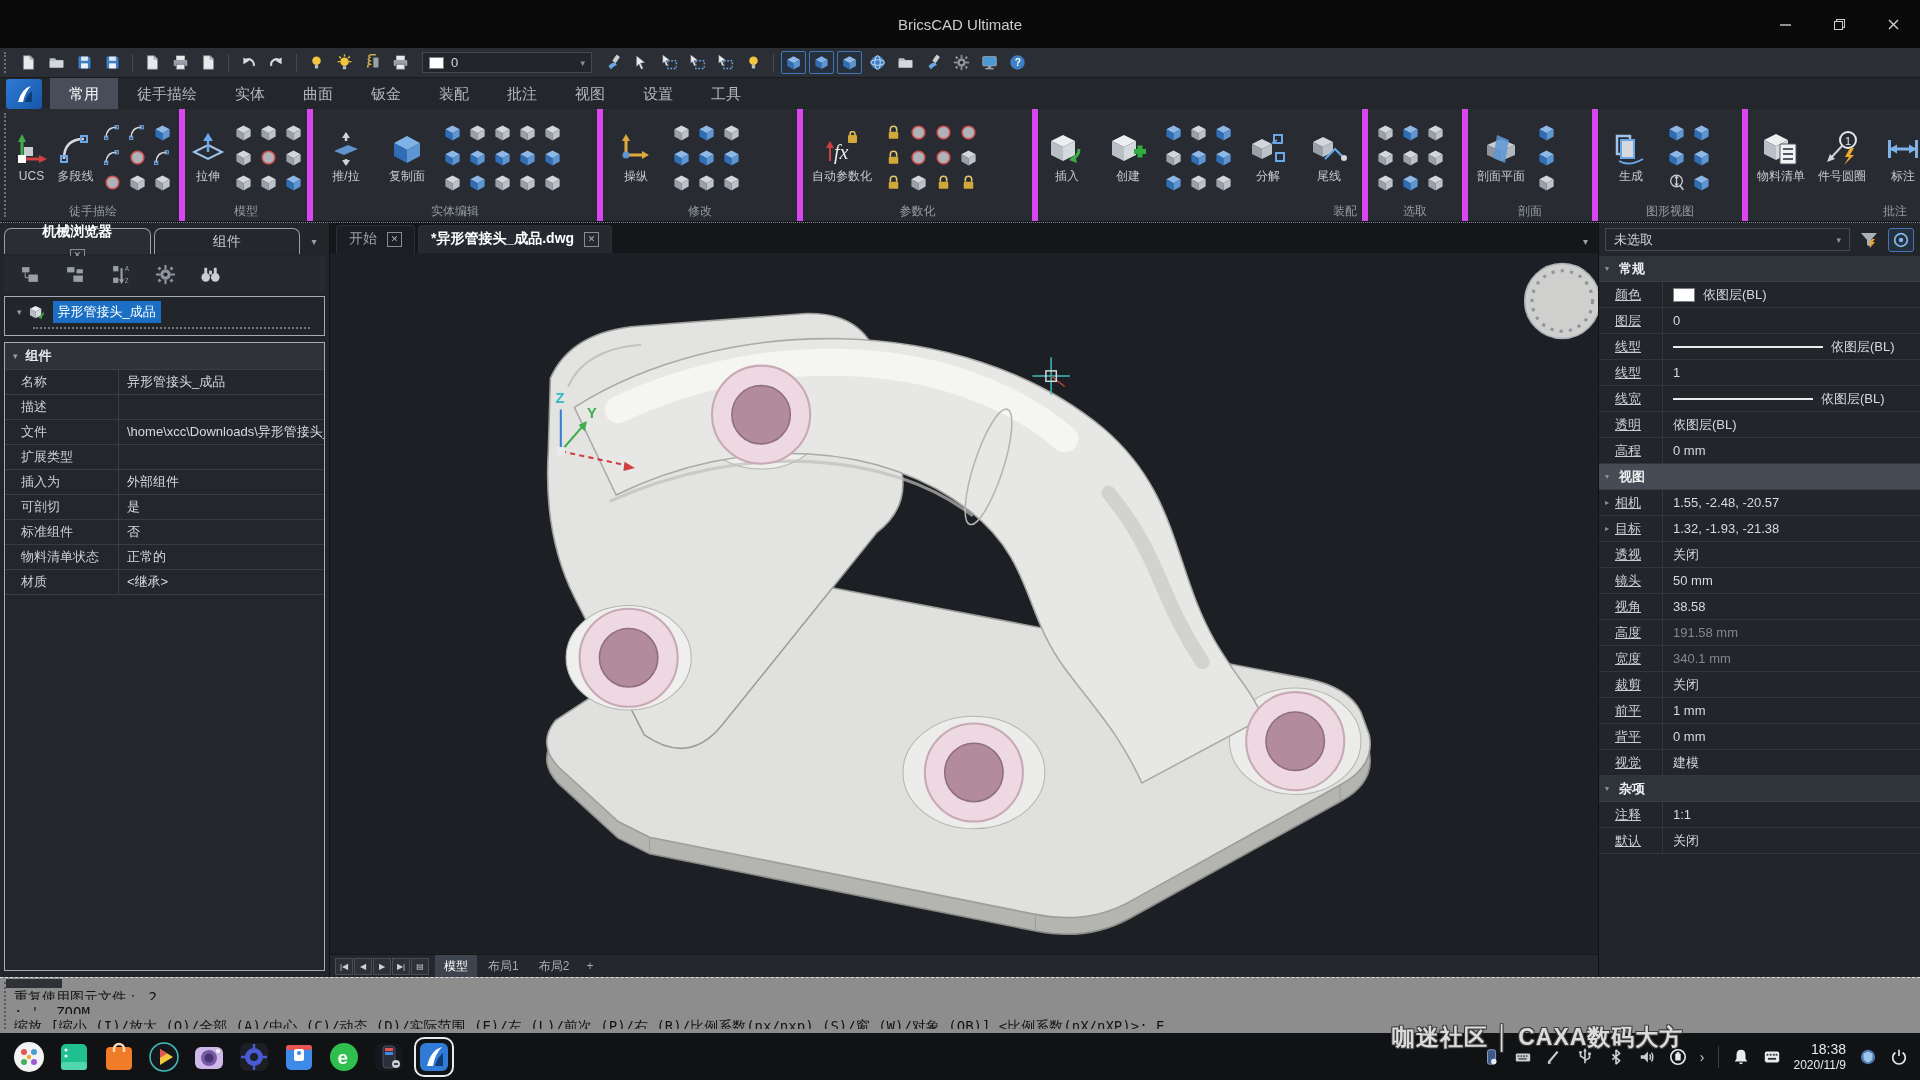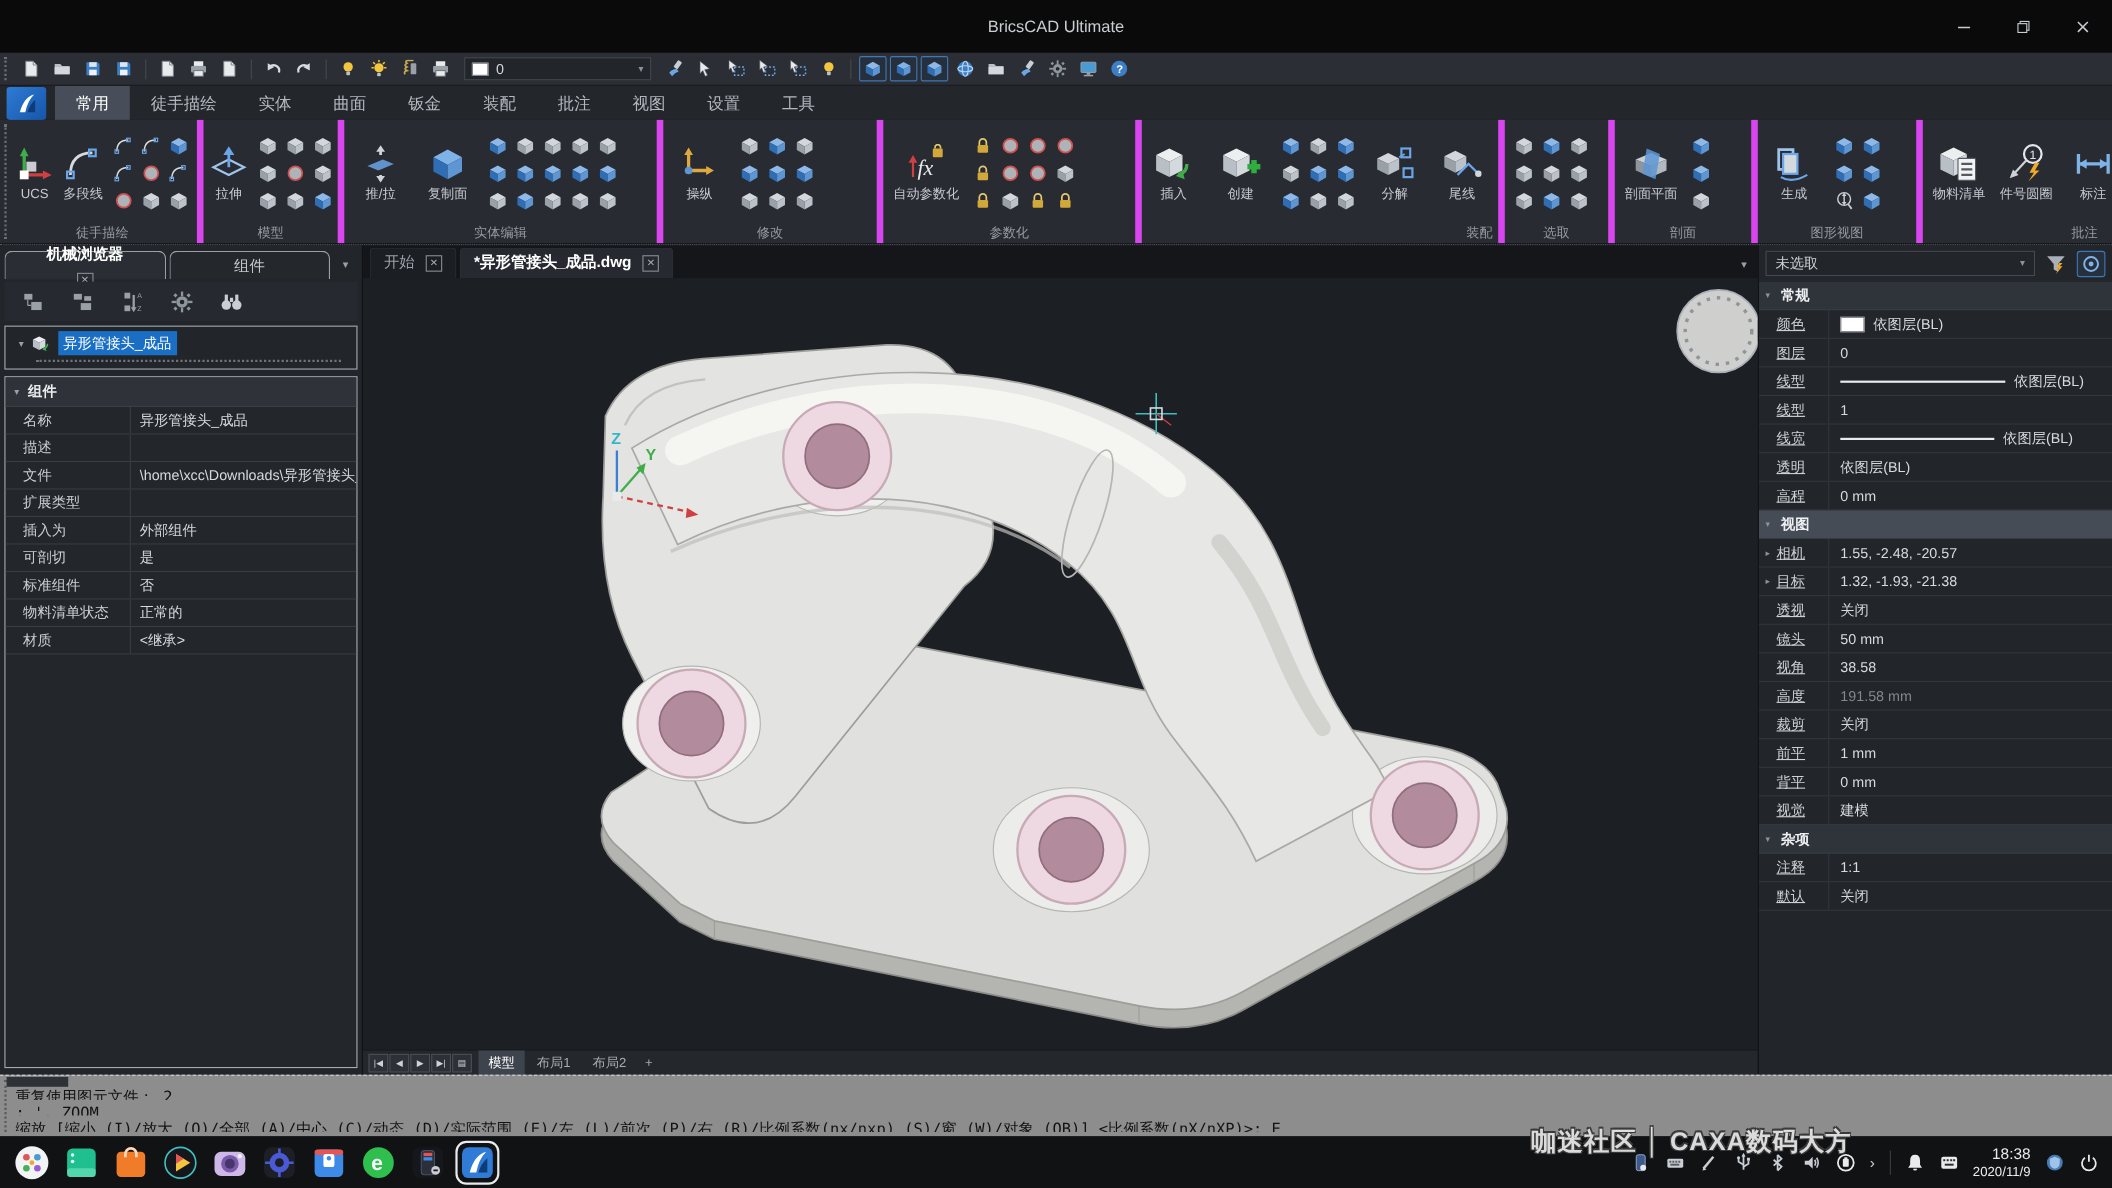--- a/index.html
+++ b/index.html
@@ -1475,6 +1475,11 @@
           </div>
         <div class="rp-row">
             <span class="rp-gutter"></span>
+            <span class="rp-label">宽度</span>
+            <span class="rp-value muted">340.1 mm</span>
+          </div>
+        <div class="rp-row">
+            <span class="rp-gutter"></span>
             <span class="rp-label">裁剪</span>
             <span class="rp-value">关闭</span>
           </div>

